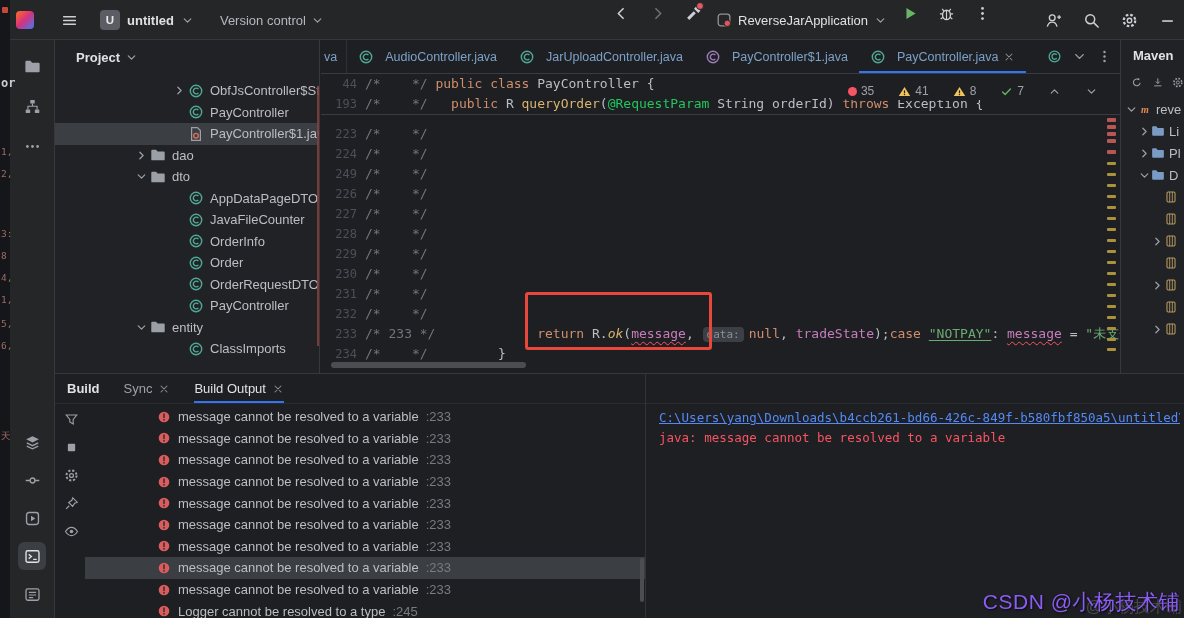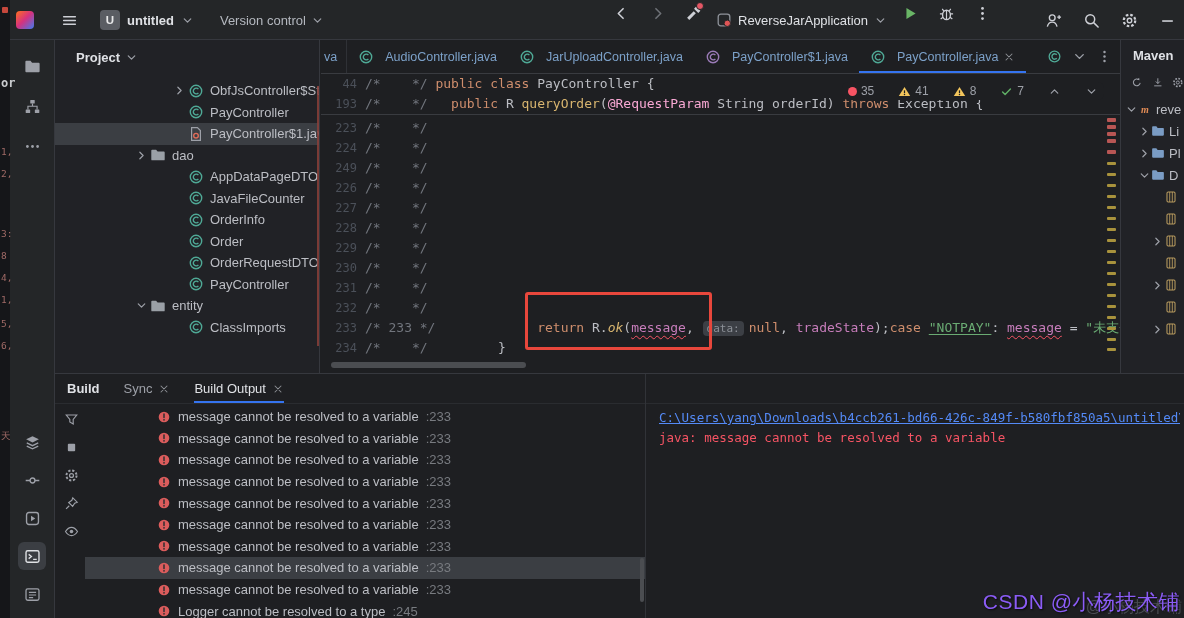--- a/index.html
+++ b/index.html
@@ -88,7 +88,7 @@
   .cline{display:flex;height:20px}
   .gutter{width:44px;flex:none;text-align:right;padding-right:8px;color:#4b5059;font-size:12px;line-height:20px}
   .ctext{white-space:pre;line-height:20px}
-  .sticky{border-bottom:1px solid #393b40;margin-bottom:3px;background:#1e1f22;position:relative;z-index:2}
+  .sticky{border-bottom:1px solid #393b40;margin-bottom:9px;background:#1e1f22;position:relative;z-index:2}
   .tk-c{color:#71757d}.tk-k{color:#cf8e6d}.tk-p{color:#bcbec4}.tk-m{color:#d8b56f}
   .tk-a{color:#f9a8d4}.tk-s{color:#6aab73}
   .tk-su{color:#6aab73;text-decoration:underline;text-underline-offset:2px}

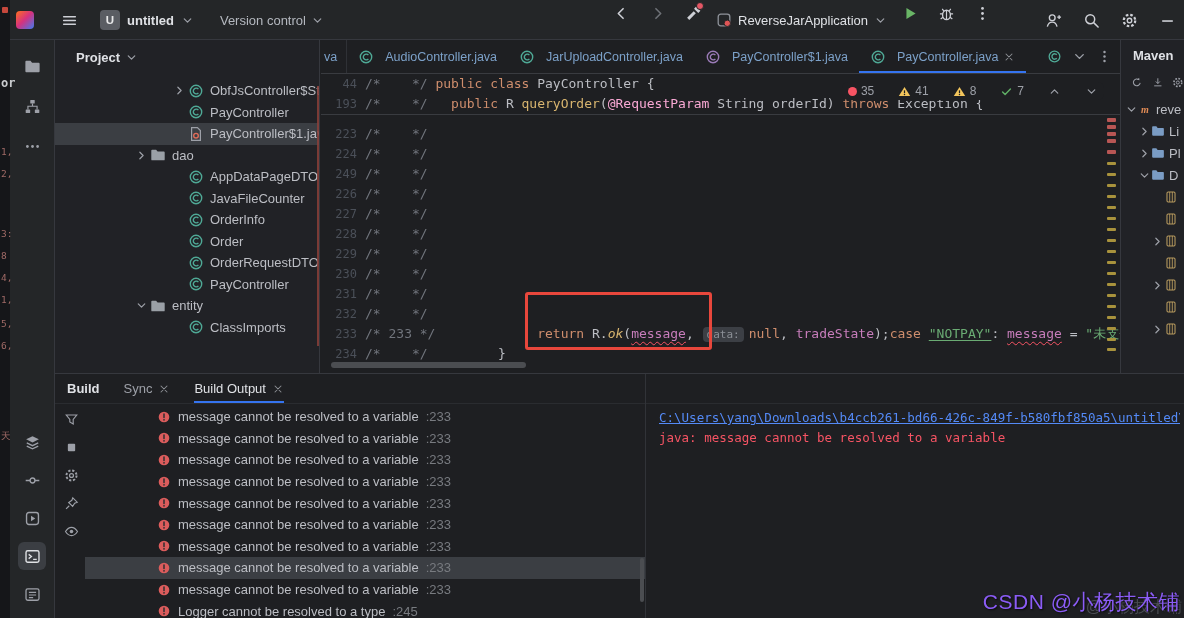--- a/index.html
+++ b/index.html
@@ -90,7 +90,7 @@
   .ctext{white-space:pre;line-height:20px}
   .sticky{border-bottom:1px solid #393b40;margin-bottom:9px;background:#1e1f22;position:relative;z-index:2}
   .tk-c{color:#71757d}.tk-k{color:#cf8e6d}.tk-p{color:#bcbec4}.tk-m{color:#d8b56f}
-  .tk-a{color:#f9a8d4}.tk-s{color:#6aab73}
+  .tk-a{color:#22c55e}.tk-s{color:#6aab73}
   .tk-su{color:#6aab73;text-decoration:underline;text-underline-offset:2px}
   .tk-f{color:#c77dbb}.tk-mi{color:#d8b56f;font-style:italic}
   .tk-ferr{color:#c77dbb;text-decoration:underline wavy #f75464 1px;text-underline-offset:3px}

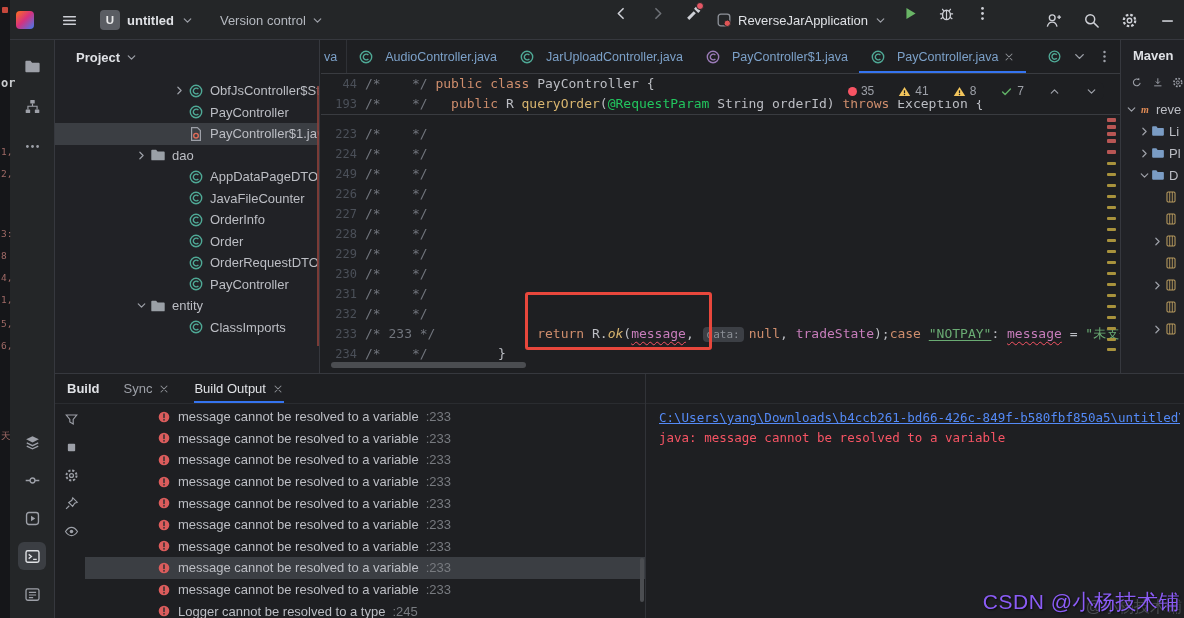--- a/index.html
+++ b/index.html
@@ -403,6 +403,19 @@
             </svg>
           </span>
           <span class="tlabel">dao</span>
+        </div>
+        <div class="trow" style="padding-left: 77px;">
+          <span class="chev-slot">
+            <svg viewBox="0 0 16 16">
+              <path d="M4 6l4 4 4-4" fill="none" stroke="currentColor" stroke-width="1.5" stroke-linecap="round" stroke-linejoin="round"></path>
+            </svg>
+          </span>
+          <span class="tico ti-folder">
+            <svg viewBox="0 0 16 16">
+              <path d="M1.3 3.6a.9.9 0 0 1 .9-.9h3.9l1.5 1.8h6.2a.9.9 0 0 1 .9.9v7a.9.9 0 0 1-.9.9H2.2a.9.9 0 0 1-.9-.9z" fill="currentColor"></path>
+            </svg>
+          </span>
+          <span class="tlabel">dto</span>
         </div>
         <div class="trow" style="padding-left: 115px;">
           <span class="chev-slot"></span>

